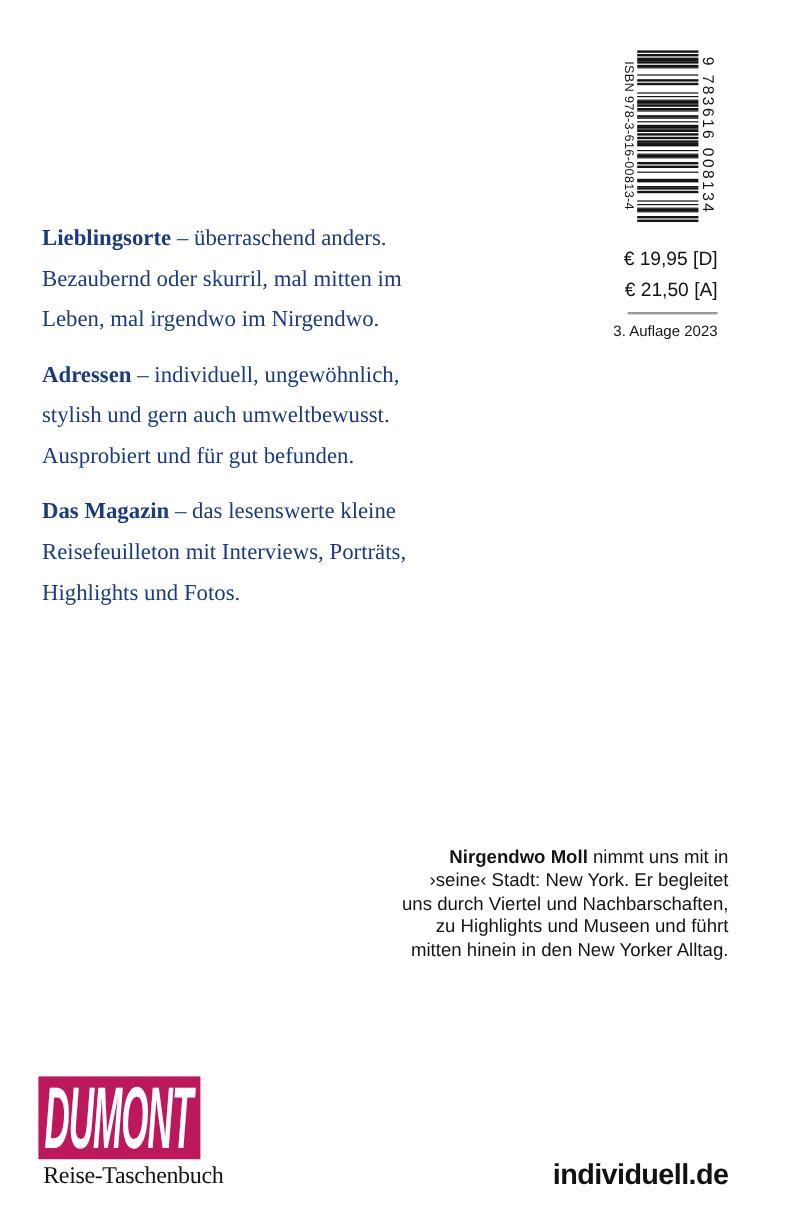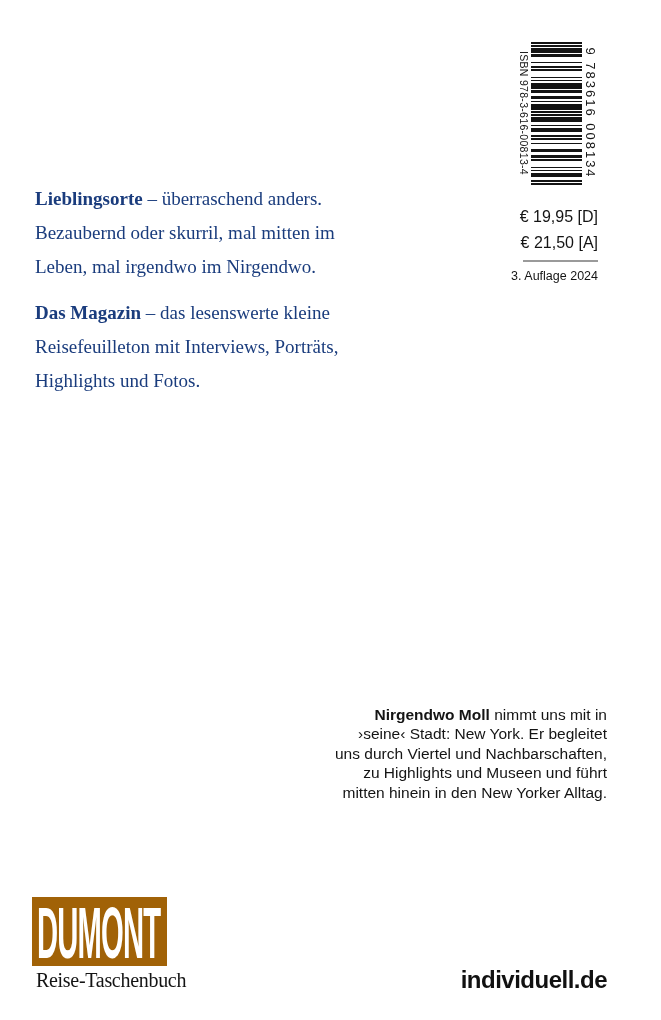--- a/index.html
+++ b/index.html
@@ -283,7 +283,7 @@
     <div class="price-line">€ 19,95 [D]</div>
     <div class="price-line">€ 21,50 [A]</div>
     <div class="price-divider"></div>
-    <div class="edition">3. Auflage 2024</div>
+    <div class="edition">3. Auflage 2023</div>
   </div>
 
   <div class="paragraphs">

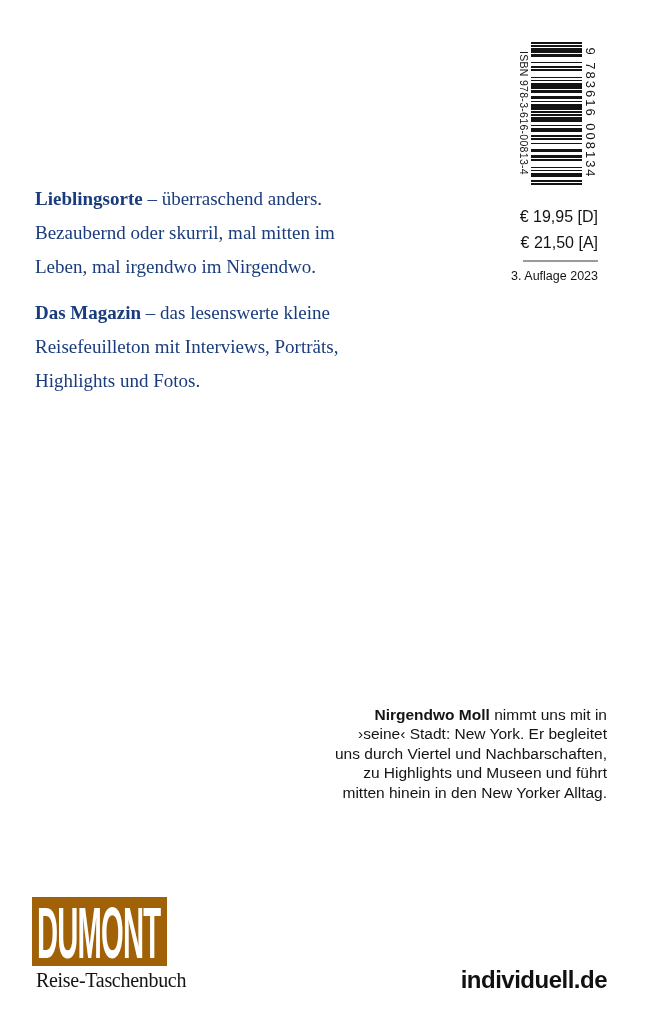--- a/index.html
+++ b/index.html
@@ -290,6 +290,9 @@
     <p class="para"><b>Lieblingsorte</b><span> – überraschend anders.
 Bezaubernd oder skurril, mal mitten im
 Leben, mal irgendwo im Nirgendwo.</span></p>
+    <p class="para"><b>Adressen</b><span> – individuell, ungewöhnlich,
+stylish und gern auch umweltbewusst.
+Ausprobiert und für gut befunden.</span></p>
     <p class="para"><b>Das Magazin</b><span> – das lesenswerte kleine
 Reisefeuilleton mit Interviews, Porträts,
 Highlights und Fotos.</span></p>

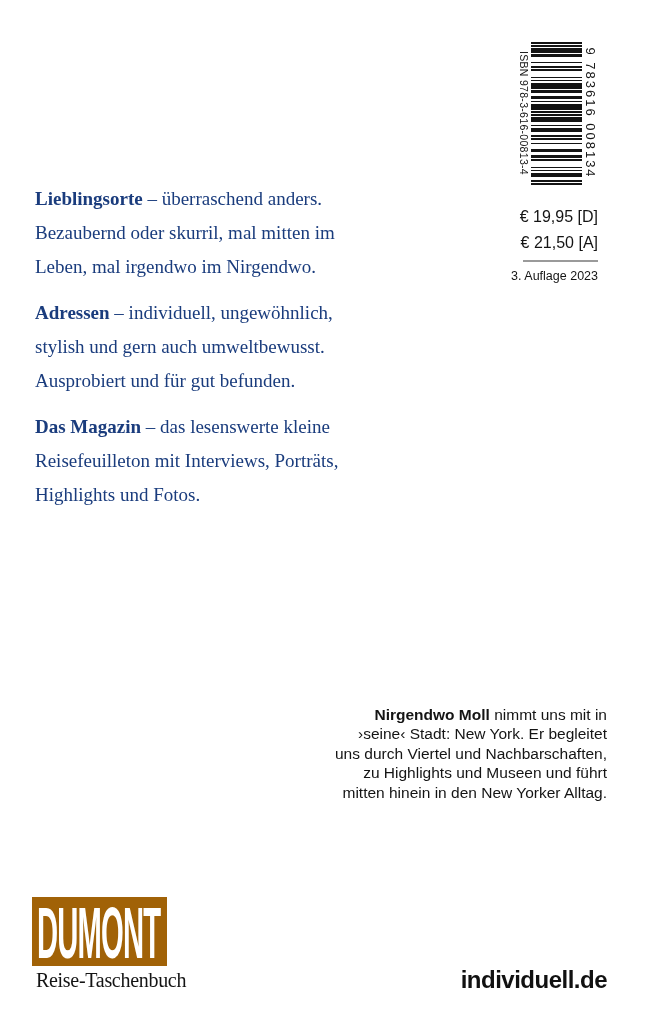--- a/index.html
+++ b/index.html
@@ -132,8 +132,9 @@
     top: 897px;
     width: 135px;
     height: 69px;
-    background: #a16207;
+    background: #be185d;
     overflow: hidden;
+    font-style: italic;
   }
   .logo-text {
     position: absolute;

